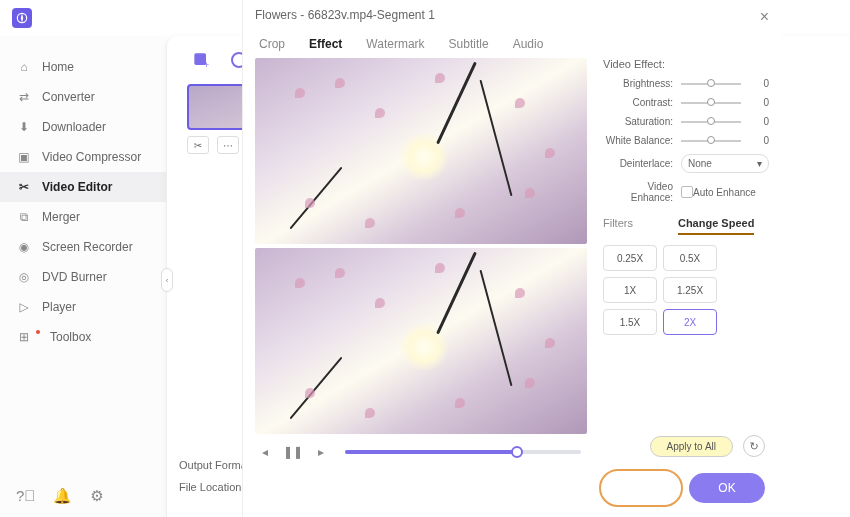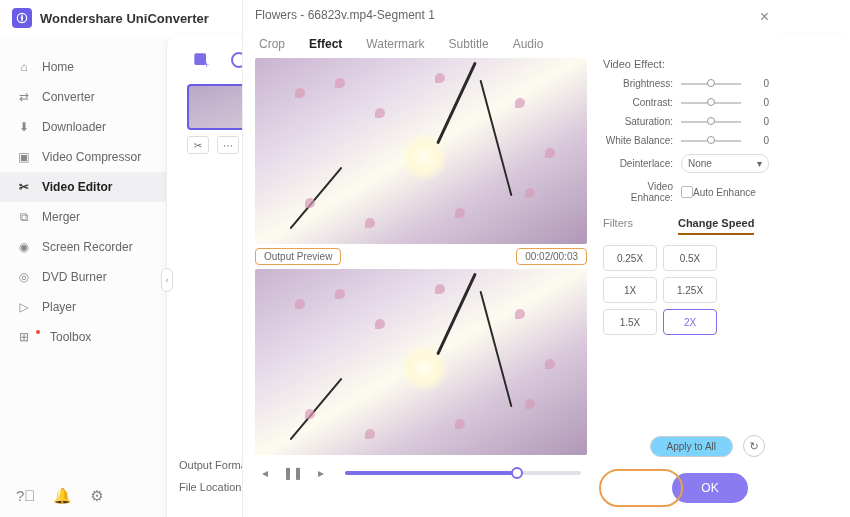--- a/index.html
+++ b/index.html
@@ -107,7 +107,6 @@
         <path d="M12 4 L14 12 L12 20 L10 12 Z" fill="#fff"></path>
       </svg>
   </div>
-  <div class="app-title">Wondershare UniConverter</div>
 </div>
 
 <div class="main-layout">

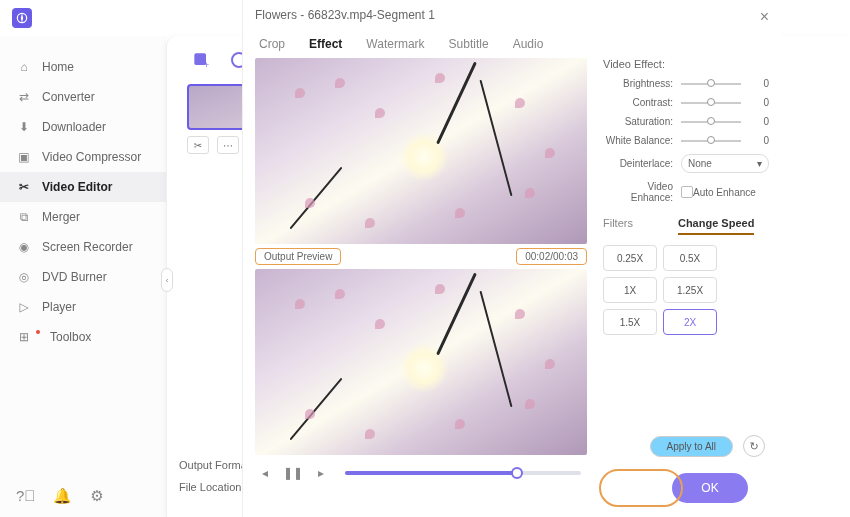--- a/index.html
+++ b/index.html
@@ -213,10 +213,6 @@
         <div class="blossom" style="left:200px;top:150px"></div>
           <div class="blossom" style="left:270px;top:130px"></div>
       </div>
-      <div class="preview-meta">
-        <span class="pill">Output Preview</span>
-        <span class="pill">00:02/00:03</span>
-      </div>
       <div class="preview-box" style="margin-top:4px">
         <div class="sun"></div>
         <div class="branch b1"></div>

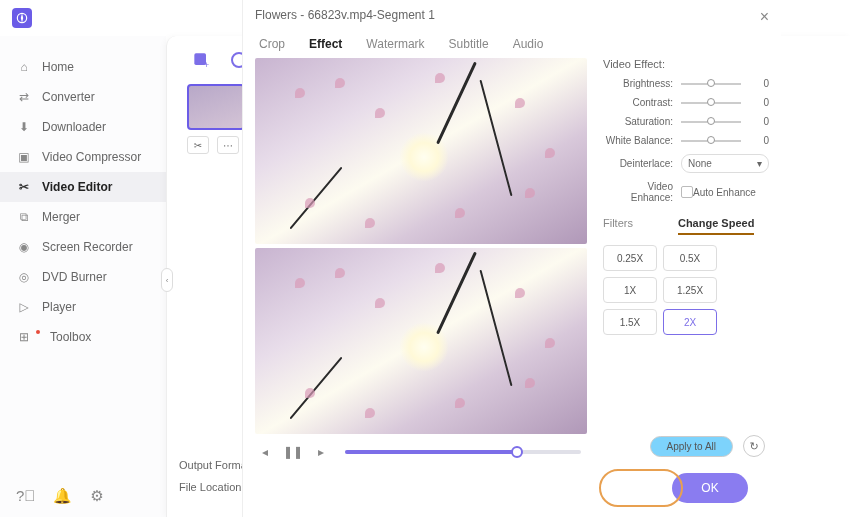--- a/index.html
+++ b/index.html
@@ -88,7 +88,7 @@
 .speed-btn.active { border-color: #7c6ee8; color: #7c6ee8; }
 
 .apply-row { position: absolute; right: 16px; bottom: 60px; display: flex; gap: 10px; align-items: center; }
-.apply-btn { border: 1px solid #ccc; border-radius: 14px; padding: 4px 16px; font-size: 10px; color: #555; cursor: pointer; background: #7dd3fc; }
+.apply-btn { border: 1px solid #ccc; border-radius: 14px; padding: 4px 16px; font-size: 10px; color: #555; cursor: pointer; background: #fef9c3; }
 .refresh { width: 22px; height: 22px; border: 1px solid #ccc; border-radius: 50%; display: flex; align-items: center; justify-content: center; font-size: 11px; color: #666; cursor: pointer; }
 
 .footer-btns { position: absolute; right: 33px; bottom: 14px; display: flex; }

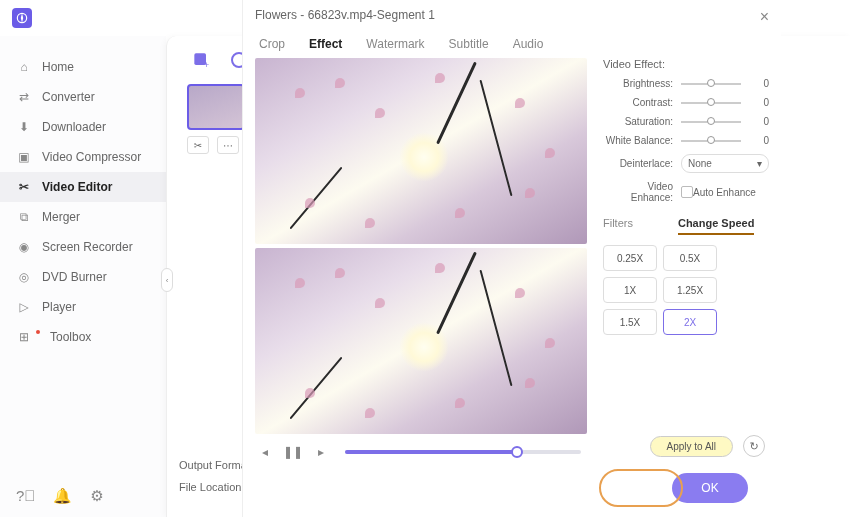--- a/index.html
+++ b/index.html
@@ -91,7 +91,7 @@
 .apply-btn { border: 1px solid #ccc; border-radius: 14px; padding: 4px 16px; font-size: 10px; color: #555; cursor: pointer; background: #fef9c3; }
 .refresh { width: 22px; height: 22px; border: 1px solid #ccc; border-radius: 50%; display: flex; align-items: center; justify-content: center; font-size: 11px; color: #666; cursor: pointer; }
 
-.footer-btns { position: absolute; right: 33px; bottom: 14px; display: flex; }
+.footer-btns { position: absolute; right: 16px; bottom: 14px; display: flex; }
 .btn { width: 76px; height: 30px; border-radius: 15px; display: flex; align-items: center; justify-content: center; font-size: 12px; cursor: pointer; }
 .btn-ok { background: #8a7cf0; color: #fff; }
 .btn-cancel { background: #fff; border: 1px solid #ccc; color: #555; }

